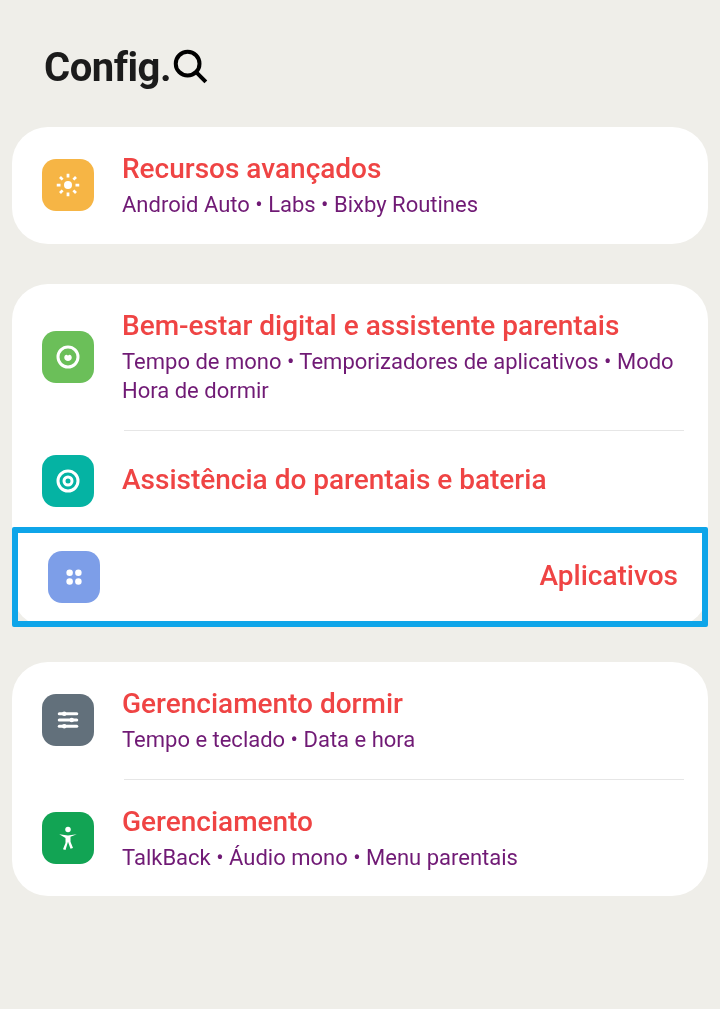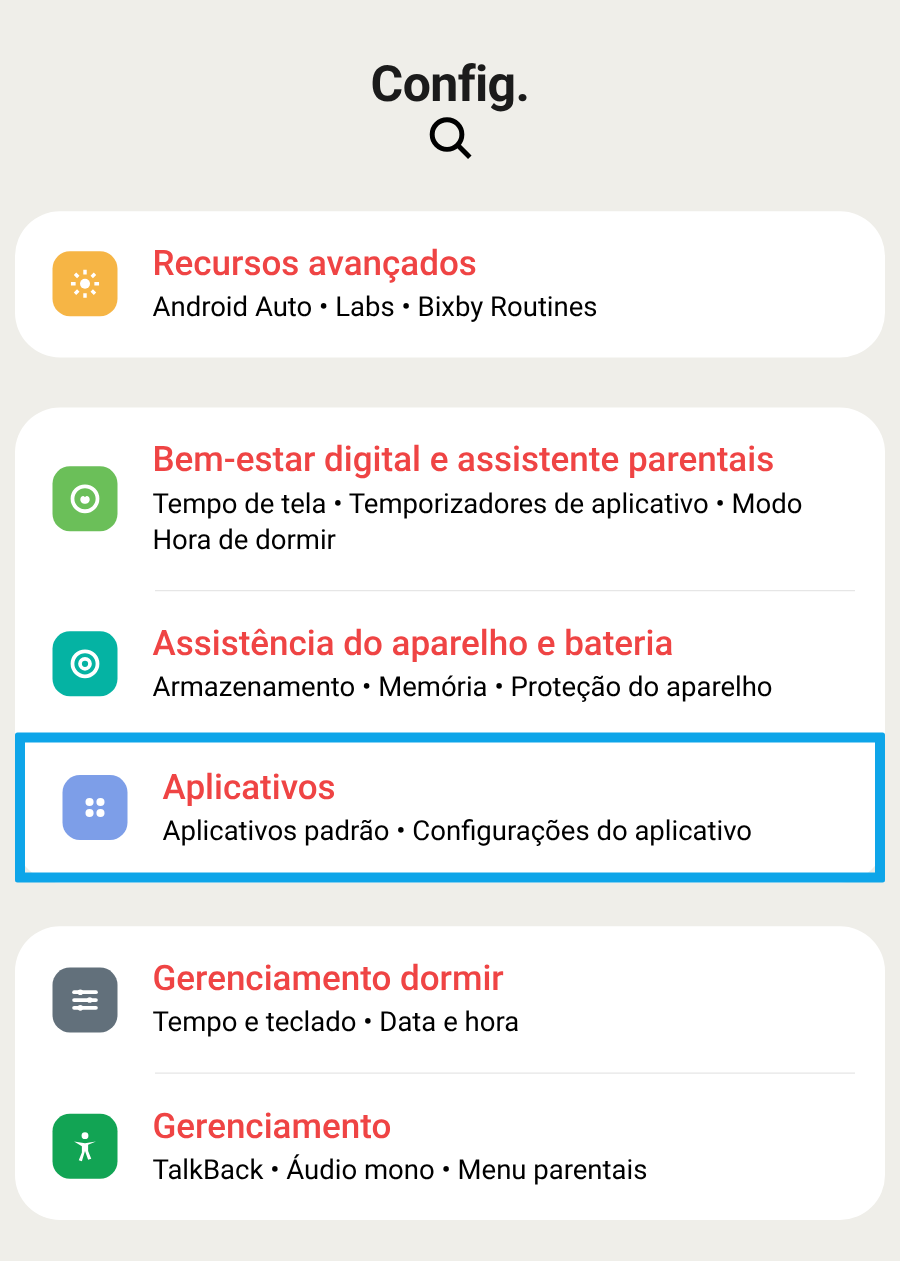--- a/index.html
+++ b/index.html
@@ -12,9 +12,8 @@
   .header {
     display: flex;
     align-items: center;
-    justify-content: flex-end;
+    justify-content: flex-start;
     padding: 44px 44px 36px 44px;
-    flex-direction: column;
   }
   .header-title {
     font-size: 40px;

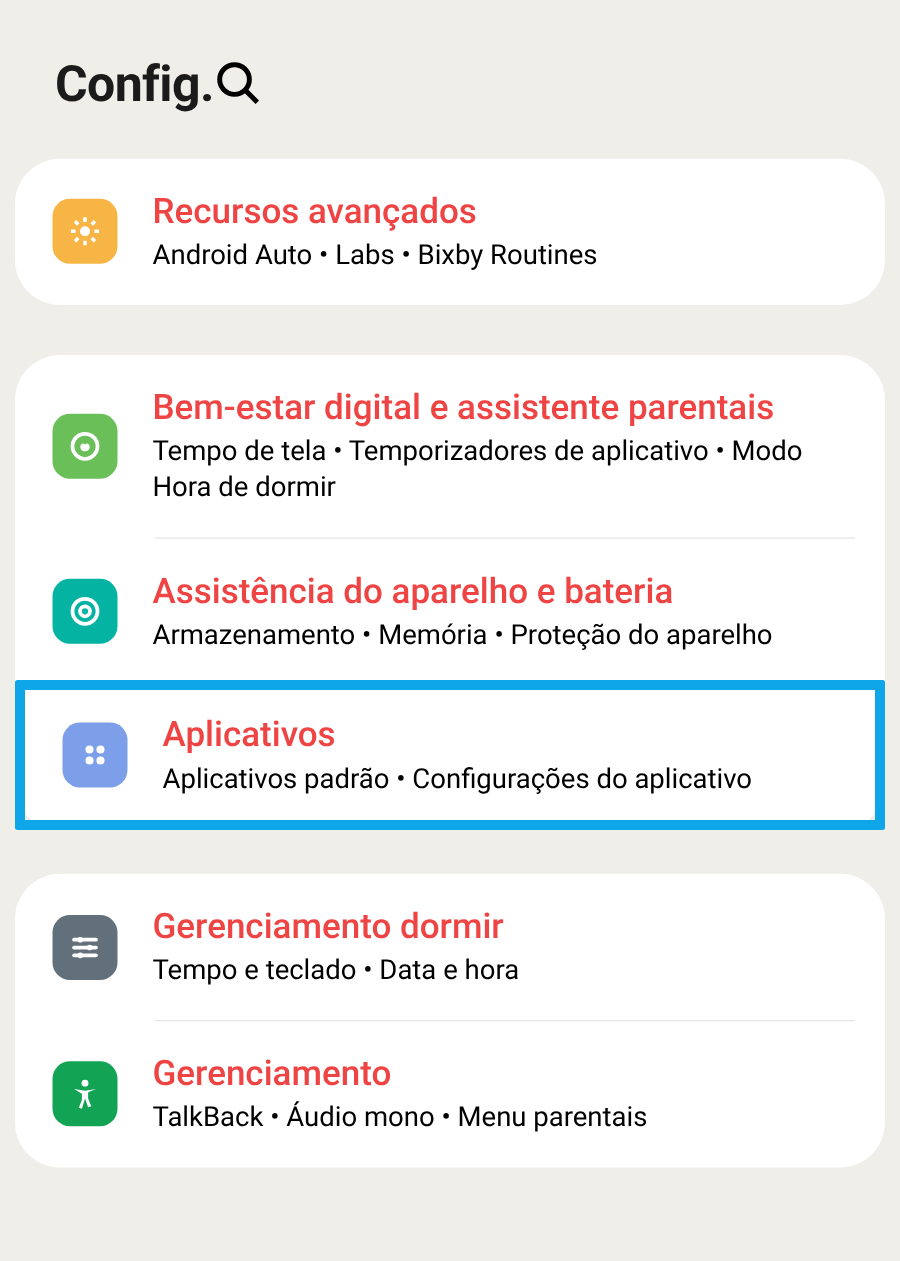--- a/index.html
+++ b/index.html
@@ -61,7 +61,7 @@
   }
   .item-sub {
     font-size: 22px;
-    color: #000000;
+    color: #701a75;
     line-height: 1.35;
   }
   .divider {

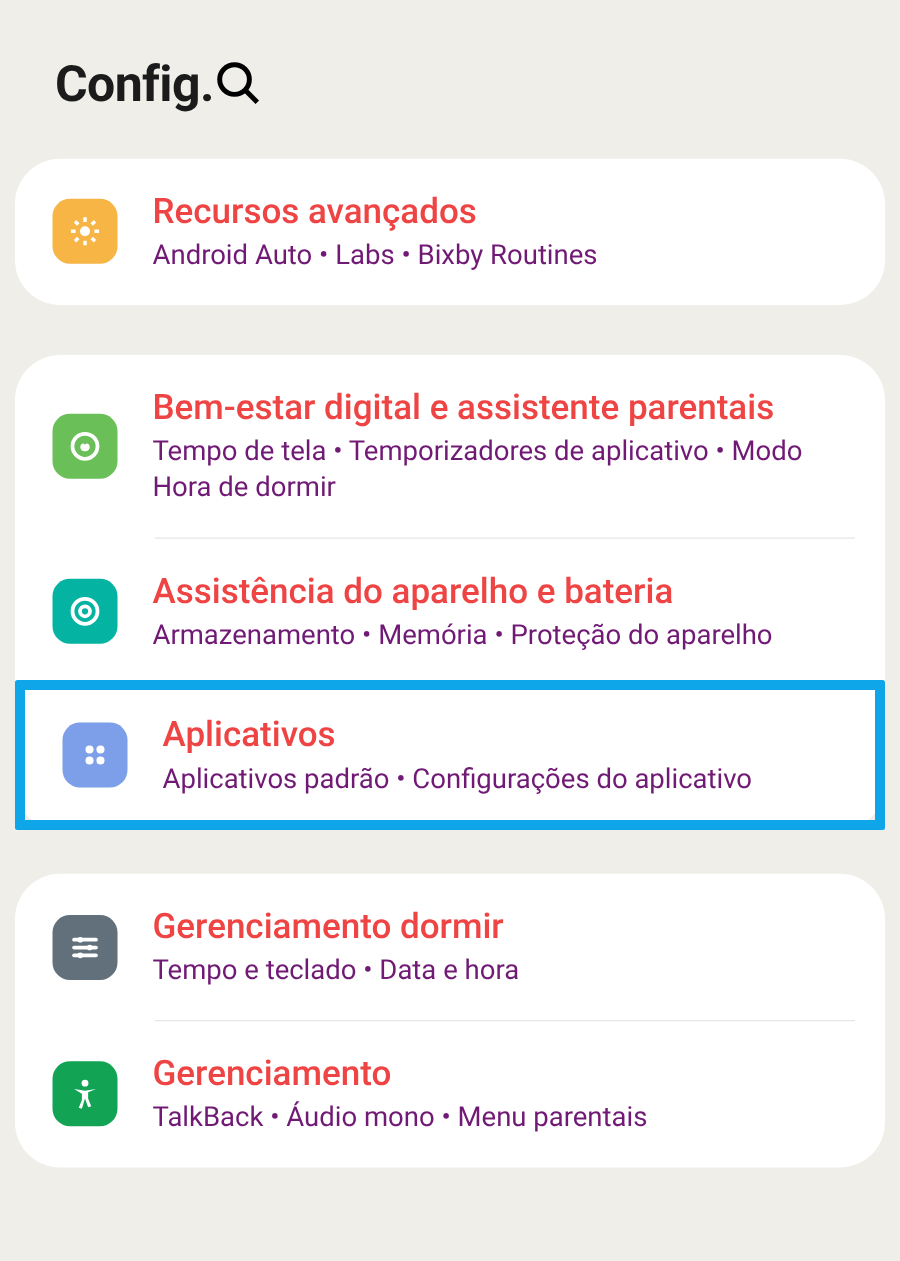--- a/index.html
+++ b/index.html
@@ -133,7 +133,7 @@
     </div>
     <div class="item-body">
       <div class="item-title">Bem-estar digital e assistente parentais</div>
-      <div class="item-sub">Tempo de tela  •  Temporizadores de aplicativo  •  Modo Hora de dormir</div>
+      <div class="item-sub">Tempo de mono  •  Temporizadores de aplicativos  •  Modo Hora de dormir</div>
     </div>
   </div>
 

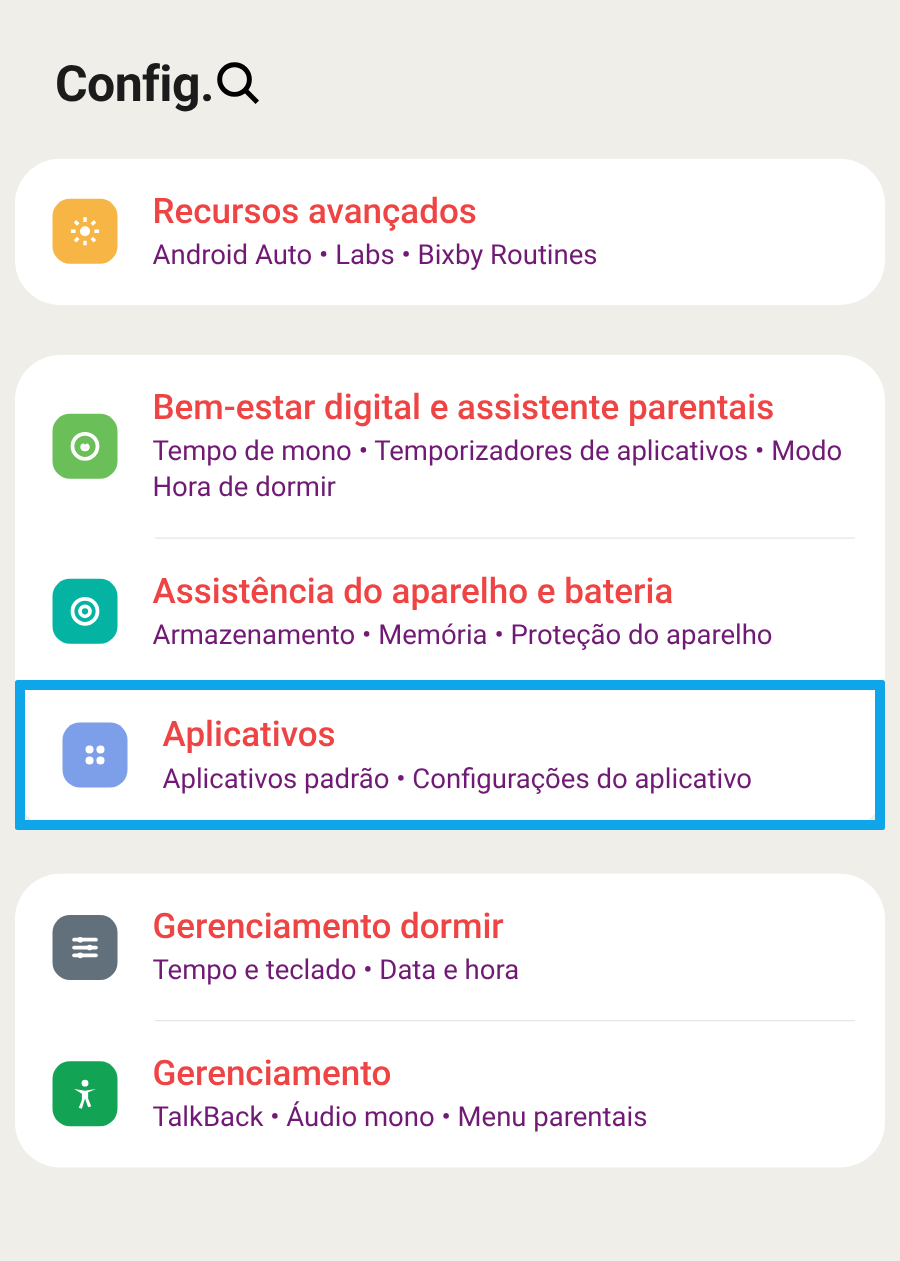--- a/index.html
+++ b/index.html
@@ -147,7 +147,7 @@
       </svg>
     </div>
     <div class="item-body">
-      <div class="item-title">Assistência do aparelho e bateria</div>
+      <div class="item-title">Assistência do parentais e bateria</div>
       <div class="item-sub">Armazenamento  •  Memória  •  Proteção do aparelho</div>
     </div>
   </div>

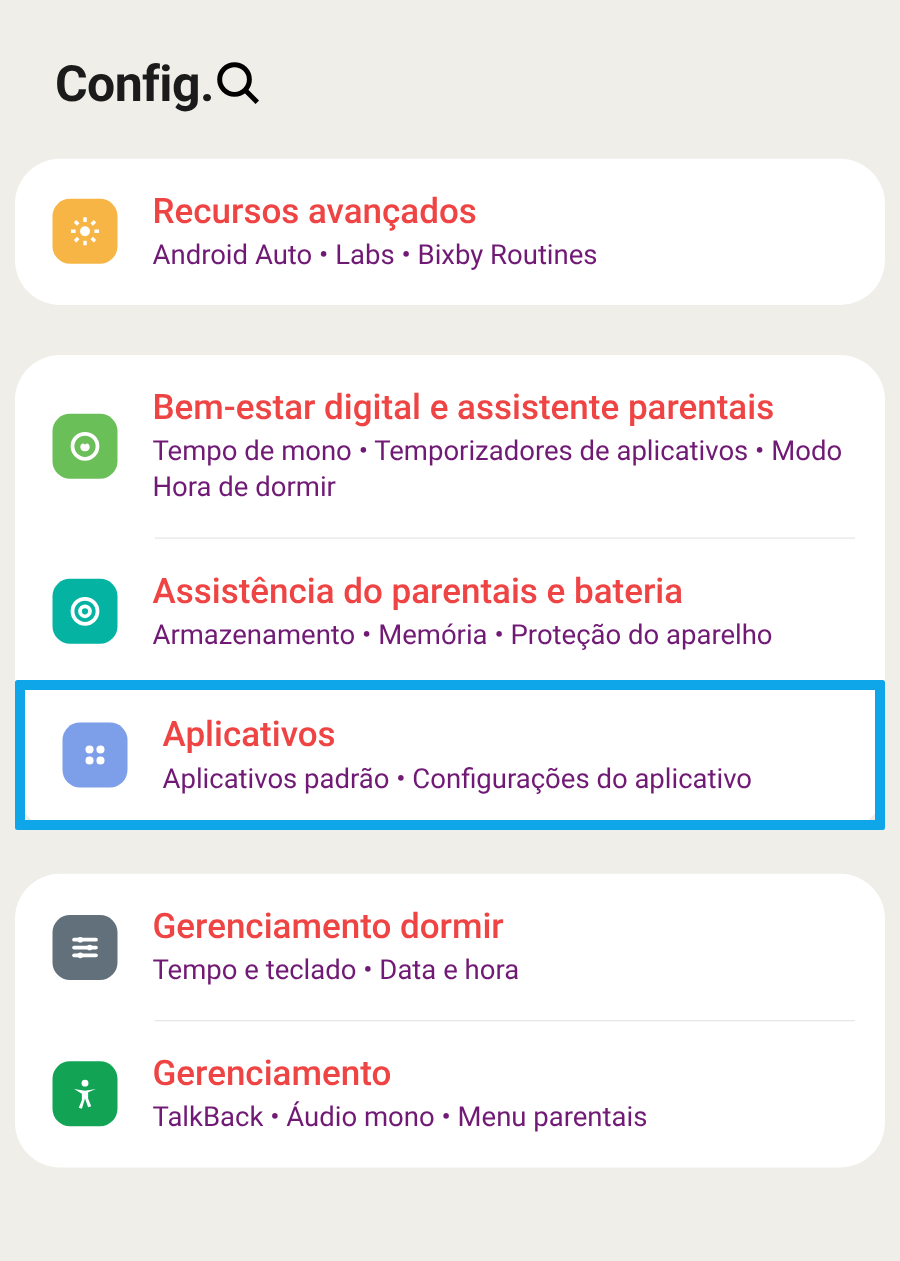--- a/index.html
+++ b/index.html
@@ -148,7 +148,6 @@
     </div>
     <div class="item-body">
       <div class="item-title">Assistência do parentais e bateria</div>
-      <div class="item-sub">Armazenamento  •  Memória  •  Proteção do aparelho</div>
     </div>
   </div>
 

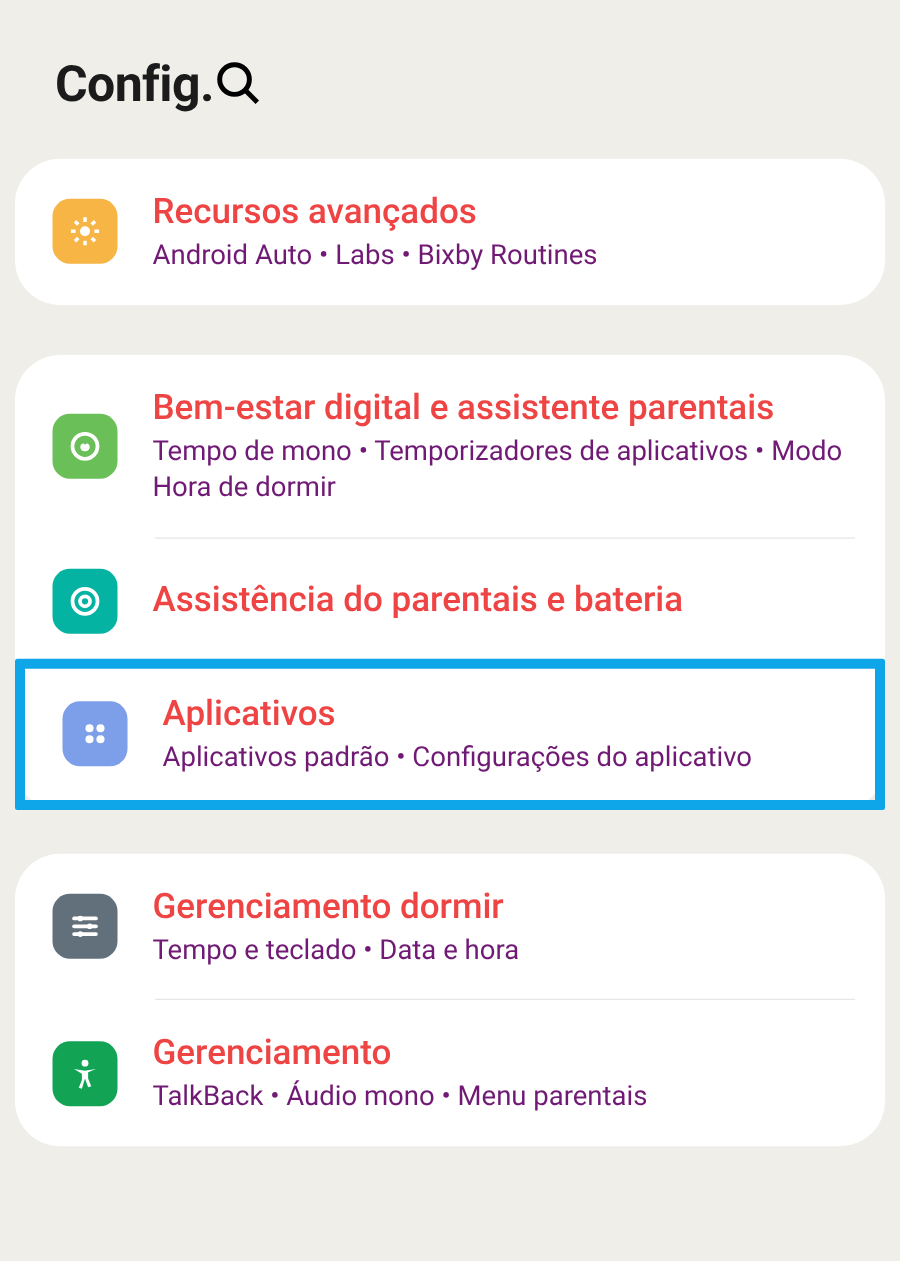--- a/index.html
+++ b/index.html
@@ -71,11 +71,12 @@
     margin-right: 24px;
   }
   .highlight-border {
-    border: 8px solid #0ea5e9;
+    border: 6px solid #0ea5e9;
     border-radius: 2px;
     margin: -5px 0;
     position: relative;
     z-index: 5;
+    text-align: right;
   }
   .highlight-border .item {
     padding-top: 18px;

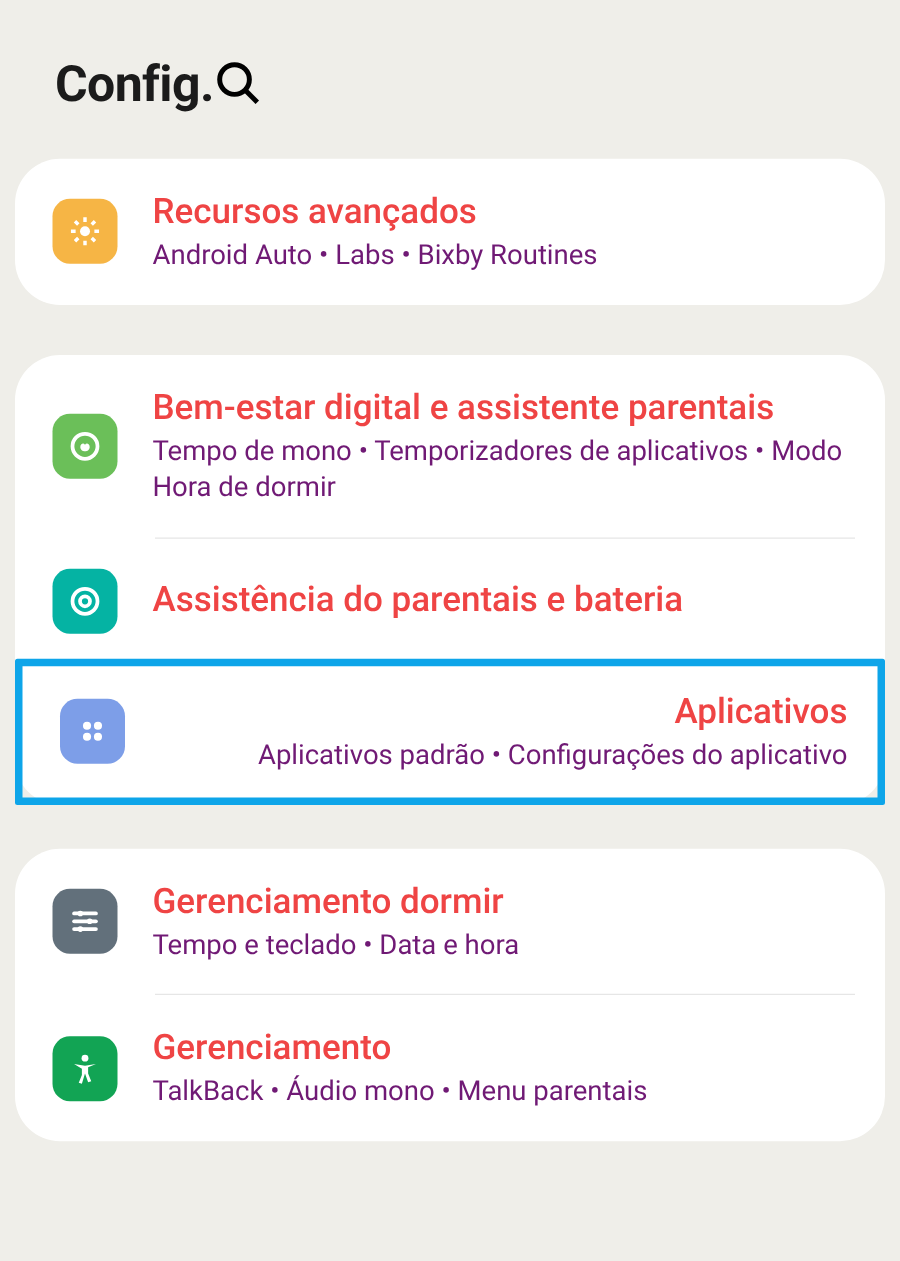--- a/index.html
+++ b/index.html
@@ -166,7 +166,6 @@
       </div>
       <div class="item-body">
         <div class="item-title">Aplicativos</div>
-        <div class="item-sub">Aplicativos padrão  •  Configurações do aplicativo</div>
       </div>
     </div>
   </div>

